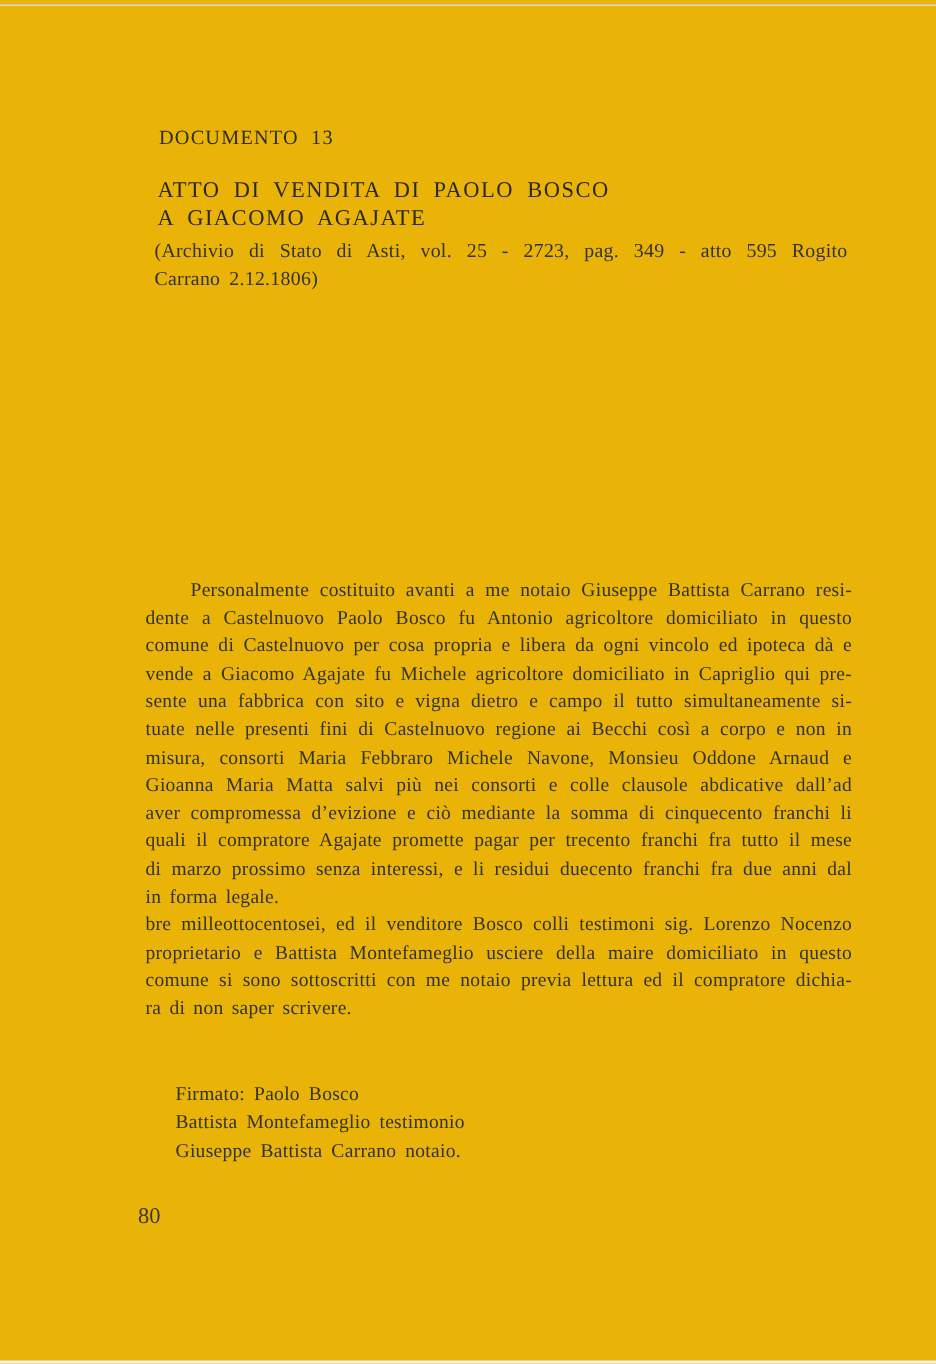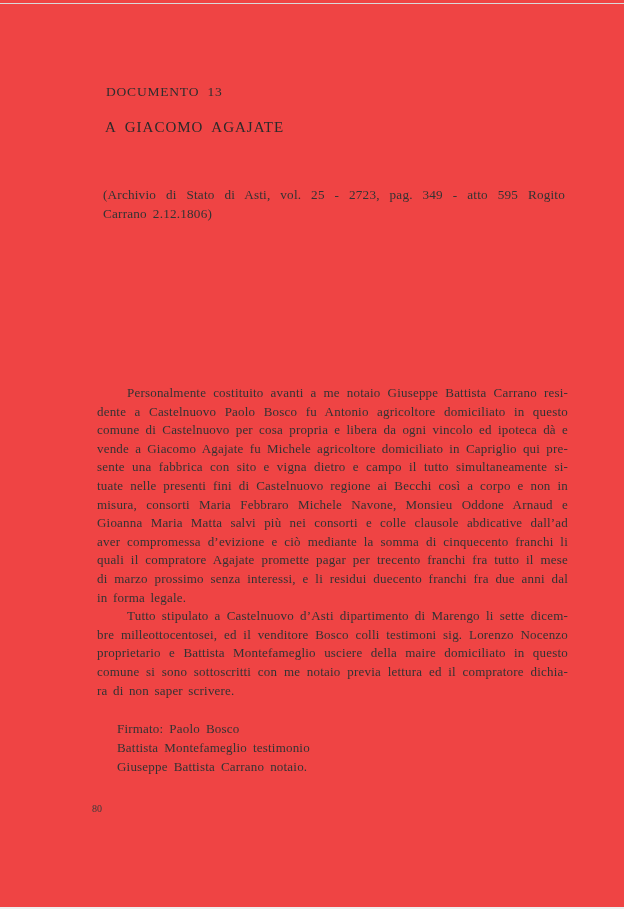--- a/index.html
+++ b/index.html
@@ -13,7 +13,7 @@
   }
   .page{
     position:absolute;left:0;top:0;width:624px;height:909px;
-    background:#ef4444;
+    background:#eab308;
   }
   .scan-line-top{
     position:absolute;left:0;top:3px;width:624px;height:1px;

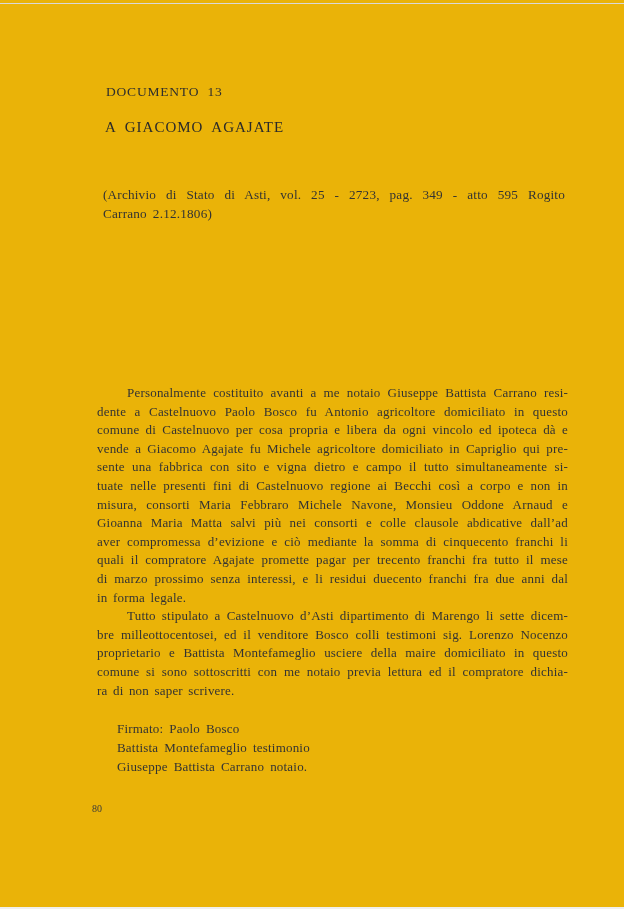--- a/index.html
+++ b/index.html
@@ -79,6 +79,7 @@
   <div class="doc-label">DOCUMENTO 13</div>
 
   <div class="doc-title">
+    <div>ATTO DI VENDITA DI PAOLO BOSCO</div>
     <div>A GIACOMO AGAJATE</div>
   </div>
 

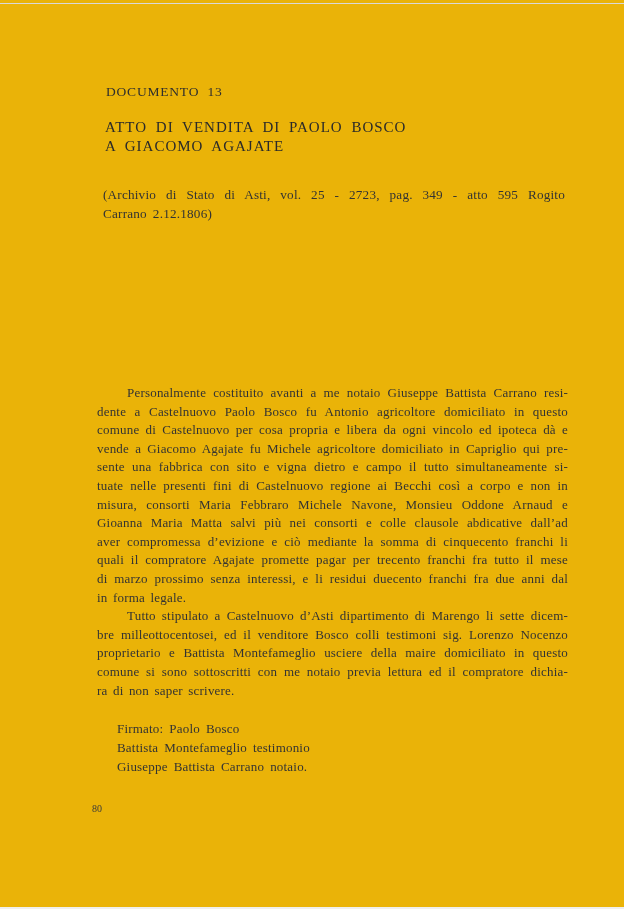--- a/index.html
+++ b/index.html
@@ -57,7 +57,6 @@
   .aline.fill{
     text-align:justify;
     text-align-last:justify;
-    margin-top:28px;
   }
   .signatures{
     position:absolute;left:117px;top:719px;

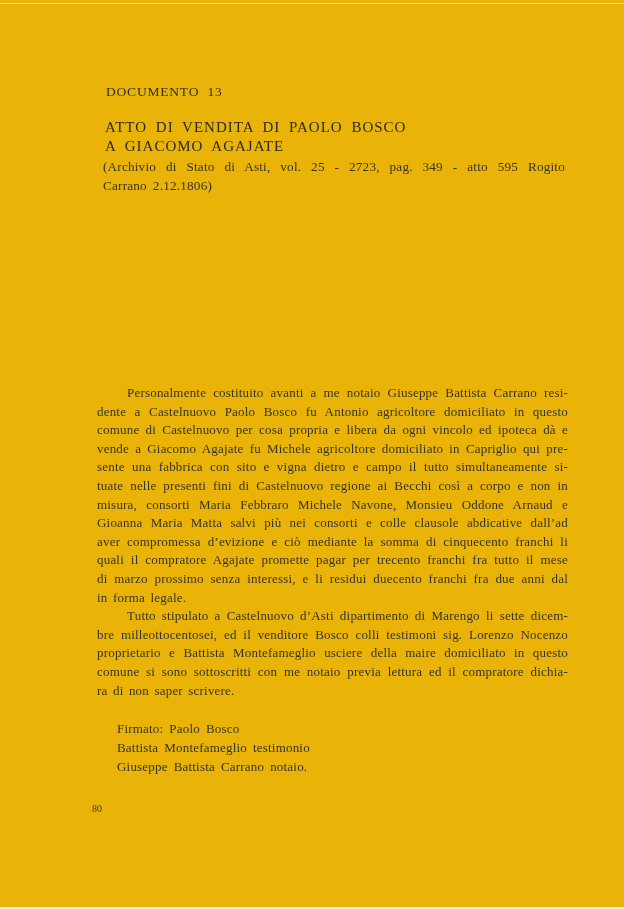--- a/index.html
+++ b/index.html
@@ -100,7 +100,6 @@
     <div class="bline fill">quali il compratore Agajate promette pagar per trecento franchi fra tutto il mese</div>
     <div class="bline fill">di marzo prossimo senza interessi, e li residui duecento franchi fra due anni dal</div>
     <div class="bline">in forma legale.</div>
-    <div class="bline fill indent">Tutto stipulato a Castelnuovo d’Asti dipartimento di Marengo li sette dicem-</div>
     <div class="bline fill">bre milleottocentosei, ed il venditore Bosco colli testimoni sig. Lorenzo Nocenzo</div>
     <div class="bline fill">proprietario e Battista Montefameglio usciere della maire domiciliato in questo</div>
     <div class="bline fill">comune si sono sottoscritti con me notaio previa lettura ed il compratore dichia-</div>

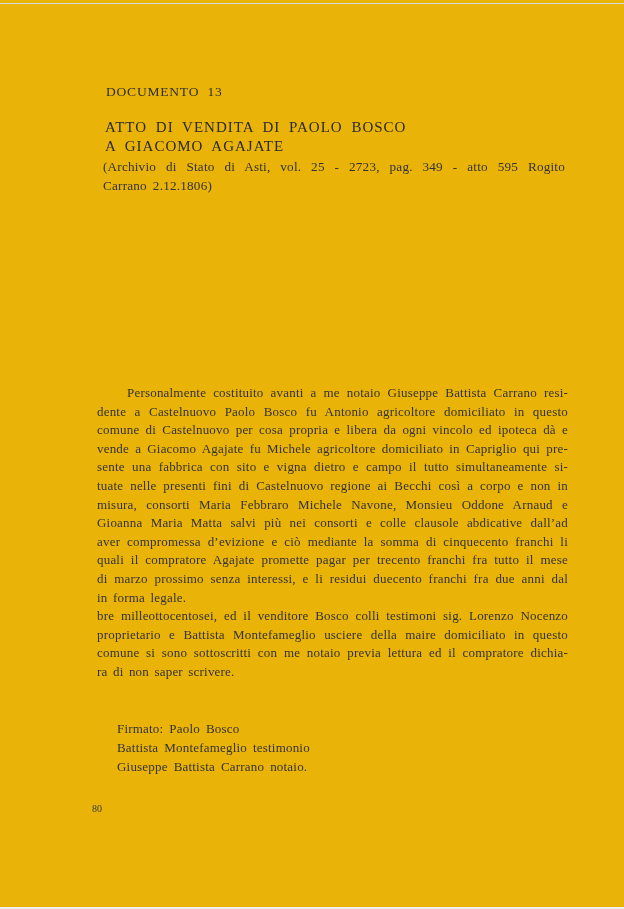--- a/index.html
+++ b/index.html
@@ -66,7 +66,7 @@
   }
   .page-number{
     position:absolute;left:92px;top:803px;
-    font-size:10px;color:#3a3a3a;
+    font-size:15px;color:#3a3a3a;
   }
 </style>
 </head>

